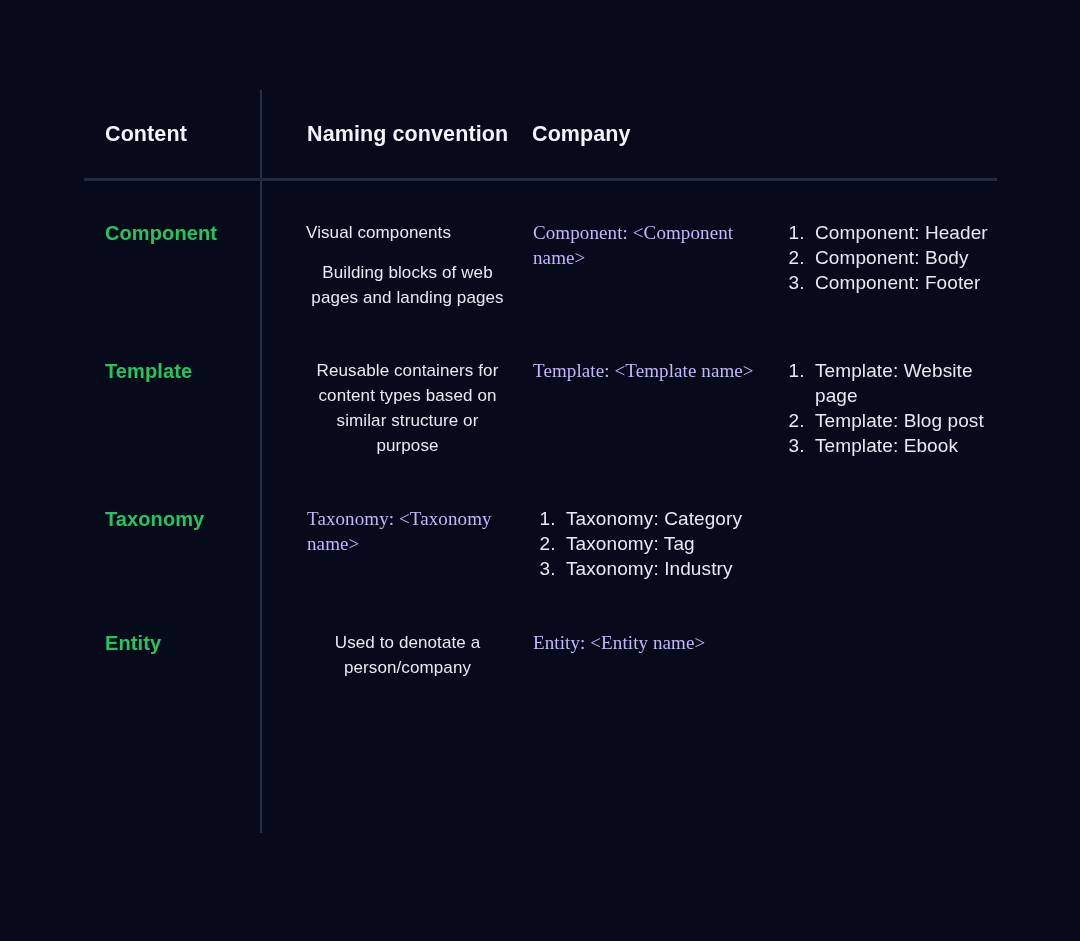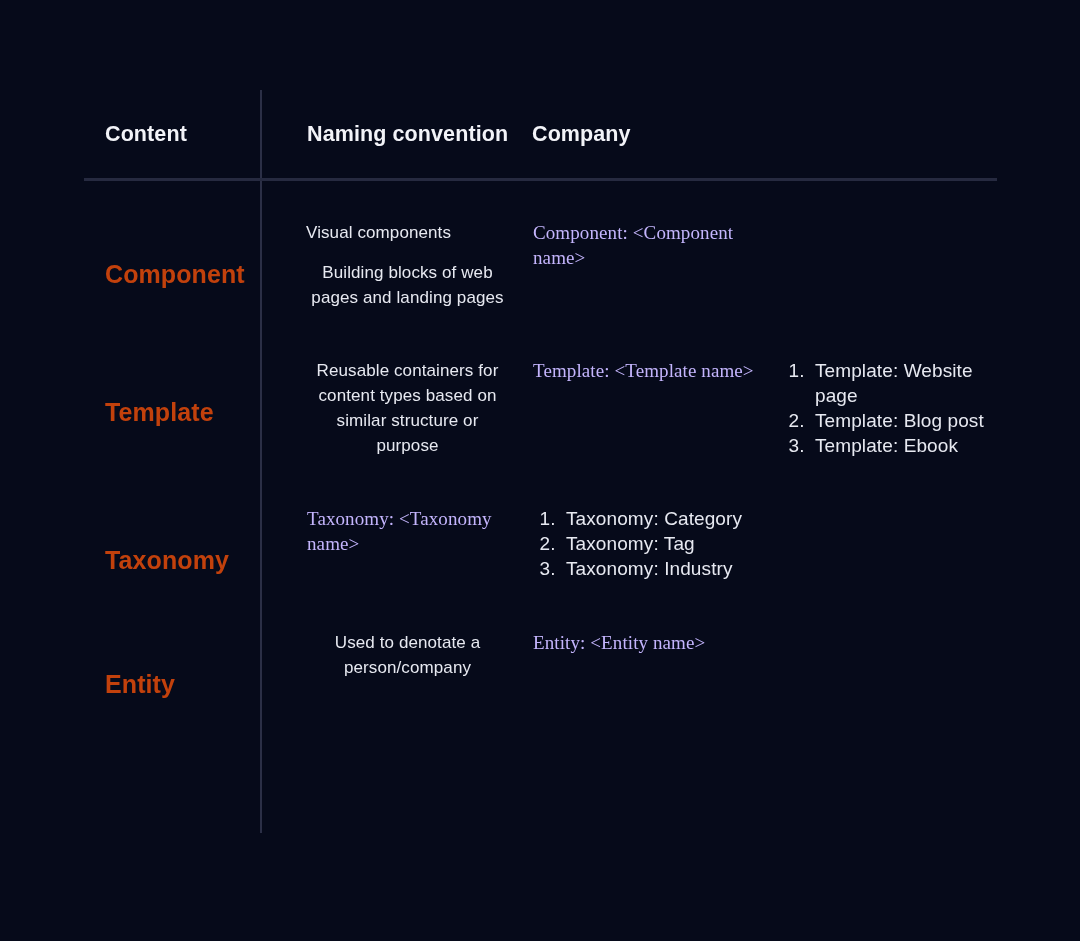--- a/index.html
+++ b/index.html
@@ -88,13 +88,12 @@
   .body-row .c3 { padding-left: 23px; }
 
   .row-label {
-    font-size: 25px;
+    font-size: 20px;
     font-weight: 700;
-    color: #c2410c;
+    color: #22c55e;
     line-height: 1.3;
     letter-spacing: 0.1px;
     white-space: nowrap;
-    margin-top: 38px;
   }
 
   .body-text {

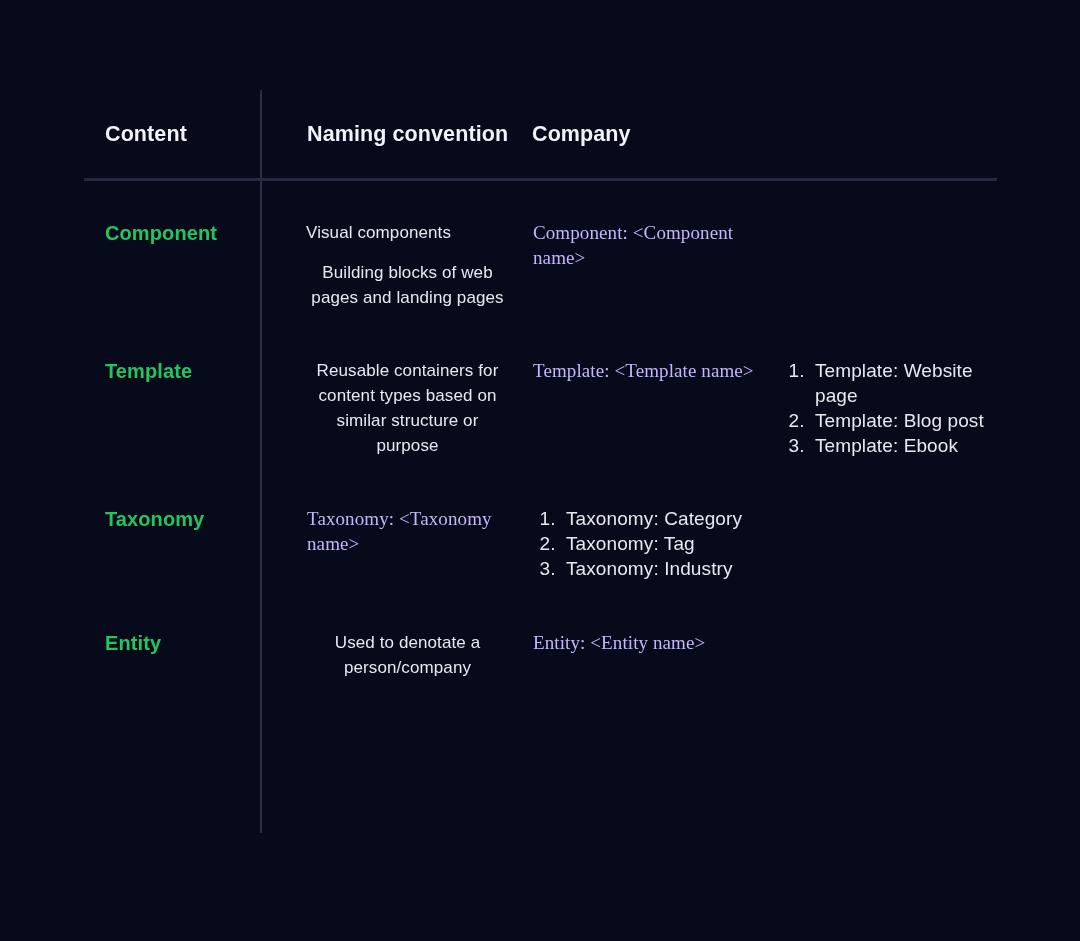--- a/index.html
+++ b/index.html
@@ -176,6 +176,13 @@
       <div class="cell c2">
         <div class="naming-text">Component: &lt;Component name&gt;</div>
       </div>
+      <div class="cell c3">
+        <ol class="examples">
+          <li>Component: Header</li>
+          <li>Component: Body</li>
+          <li>Component: Footer</li>
+        </ol>
+      </div>
     </div>
 
     <div class="grid body-row row-pad-1">

